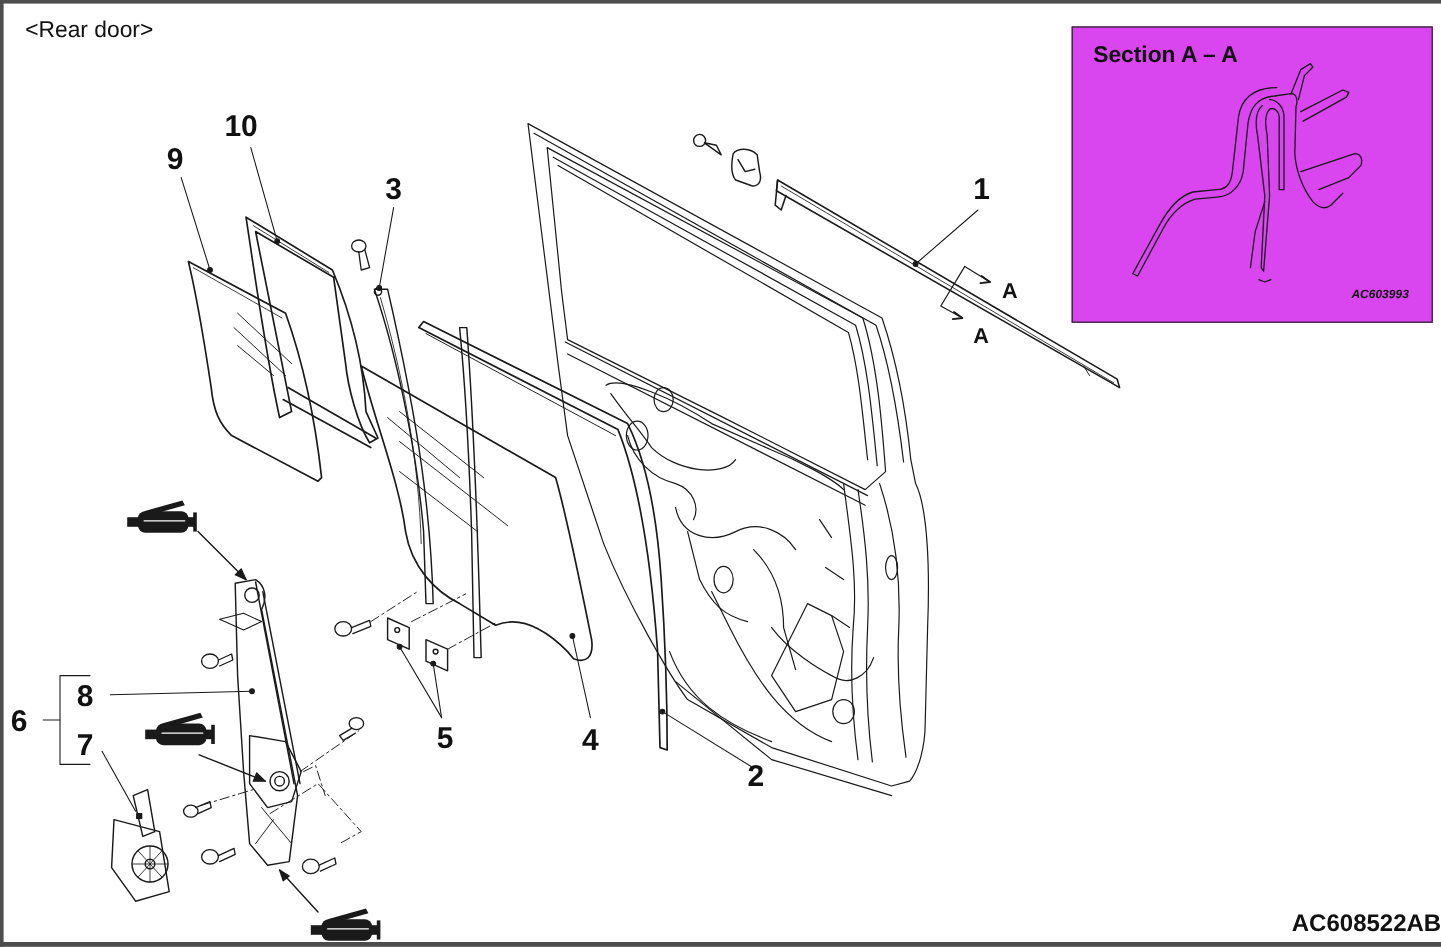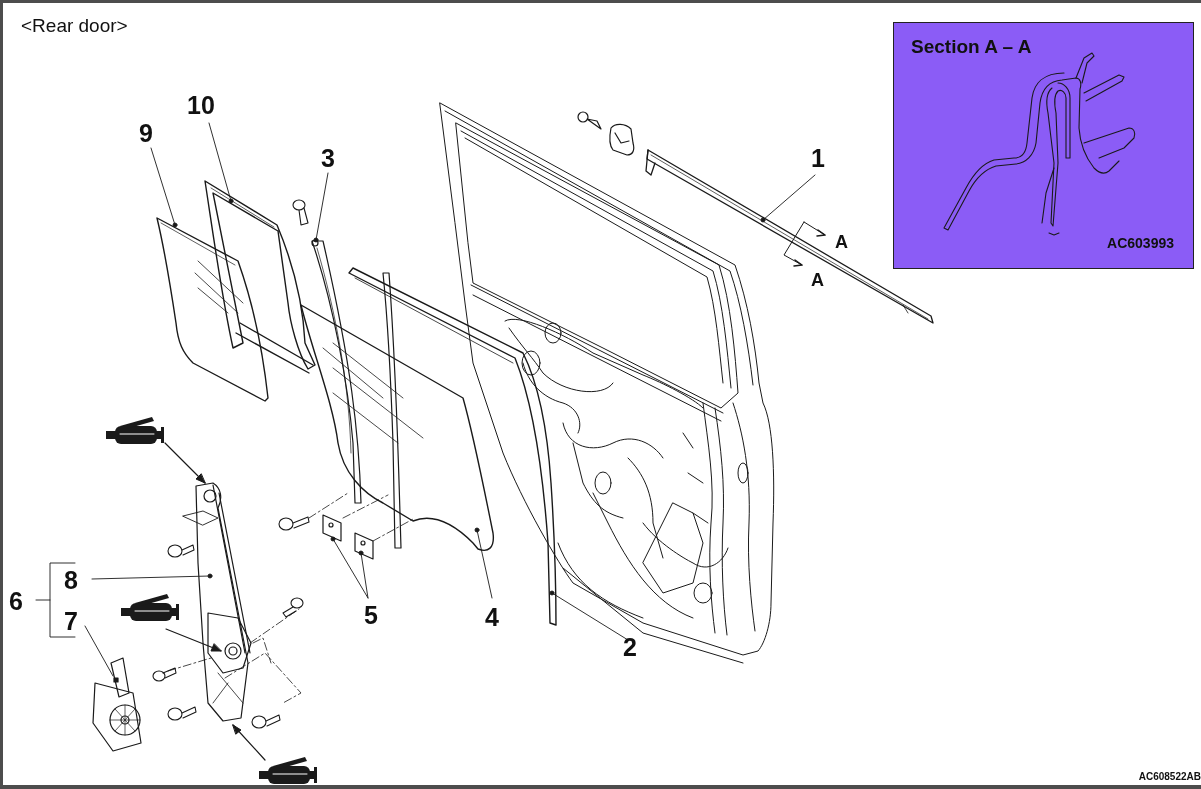--- a/index.html
+++ b/index.html
@@ -9,7 +9,7 @@
     .title { position: absolute; left: 18px; top: 12px; font-size: 19px; color: #111; }
     .callout { position: absolute; font-weight: bold; font-size: 25px; color: #111; line-height: 1; text-align: center; }
     .letter { position: absolute; font-weight: bold; font-size: 18px; color: #111; line-height: 1; }
-    .section-box { position: absolute; left: 890px; top: 19px; width: 299px; height: 245px; border: 1.5px solid #222; background: #8b5cf6; }
+    .section-box { position: absolute; left: 890px; top: 19px; width: 299px; height: 245px; border: 1.5px solid #222; background: #d946ef; }
     .section-title { position: absolute; left: 17px; top: 13px; font-size: 19px; font-weight: bold; color: #111; }
     .section-code { position: absolute; right: 19px; bottom: 17px; font-size: 14px; font-weight: bold; color: #111; }
     .fig-code { position: absolute; right: 0px; bottom: 3px; font-size: 10px; font-weight: bold; color: #111; }

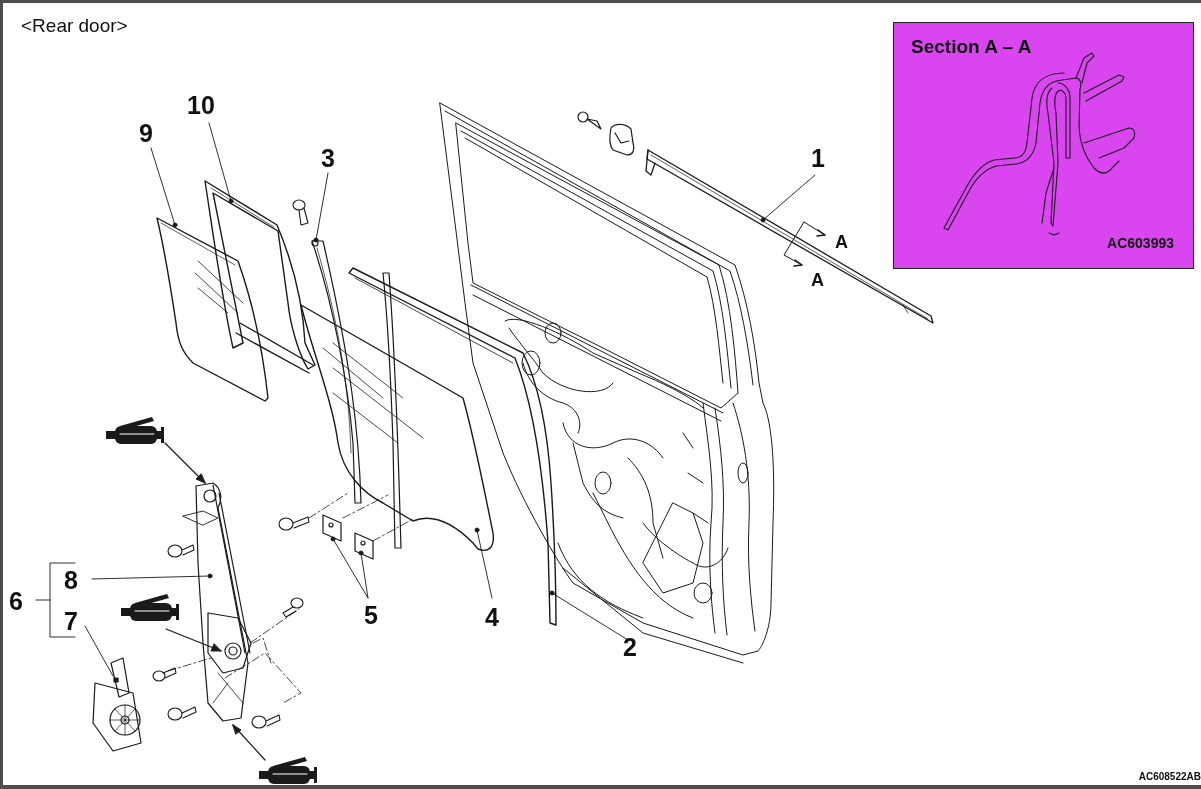--- a/index.html
+++ b/index.html
@@ -11,7 +11,7 @@
     .letter { position: absolute; font-weight: bold; font-size: 18px; color: #111; line-height: 1; }
     .section-box { position: absolute; left: 890px; top: 19px; width: 299px; height: 245px; border: 1.5px solid #222; background: #d946ef; }
     .section-title { position: absolute; left: 17px; top: 13px; font-size: 19px; font-weight: bold; color: #111; }
-    .section-code { position: absolute; right: 19px; bottom: 17px; font-size: 14px; font-weight: bold; color: #111; }
+    .section-code { position: absolute; right: 19px; bottom: 17px; font-size: 10px; font-weight: bold; color: #111; font-style: italic; }
     .fig-code { position: absolute; right: 0px; bottom: 3px; font-size: 10px; font-weight: bold; color: #111; }
     svg.main { position: absolute; left: 0; top: 0; }
     svg.sec { position: absolute; left: 0; top: 0; }

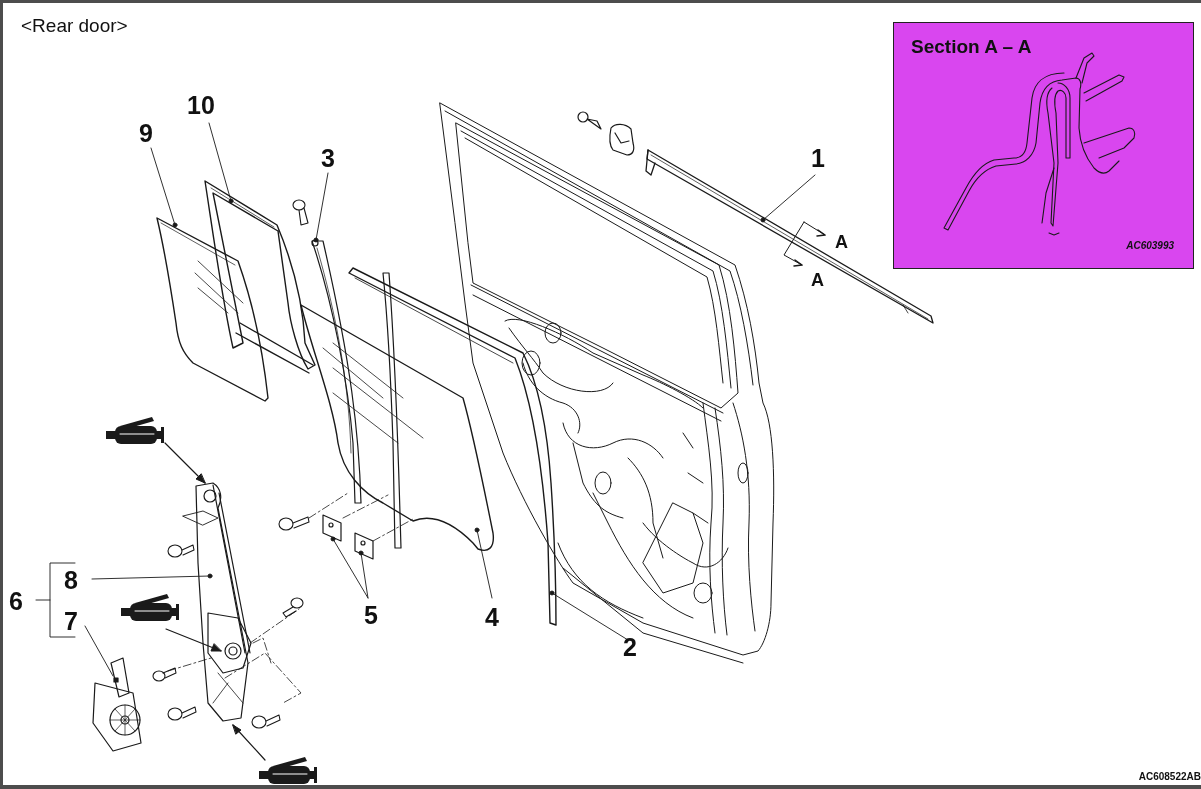--- a/index.html
+++ b/index.html
@@ -12,7 +12,7 @@
     .section-box { position: absolute; left: 890px; top: 19px; width: 299px; height: 245px; border: 1.5px solid #222; background: #d946ef; }
     .section-title { position: absolute; left: 17px; top: 13px; font-size: 19px; font-weight: bold; color: #111; }
     .section-code { position: absolute; right: 19px; bottom: 17px; font-size: 10px; font-weight: bold; color: #111; font-style: italic; }
-    .fig-code { position: absolute; right: 0px; bottom: 3px; font-size: 10px; font-weight: bold; color: #111; }
+    .fig-code { position: absolute; right: 0px; bottom: 3px; font-size: 20px; font-weight: bold; color: #111; }
     svg.main { position: absolute; left: 0; top: 0; }
     svg.sec { position: absolute; left: 0; top: 0; }
   </style>

